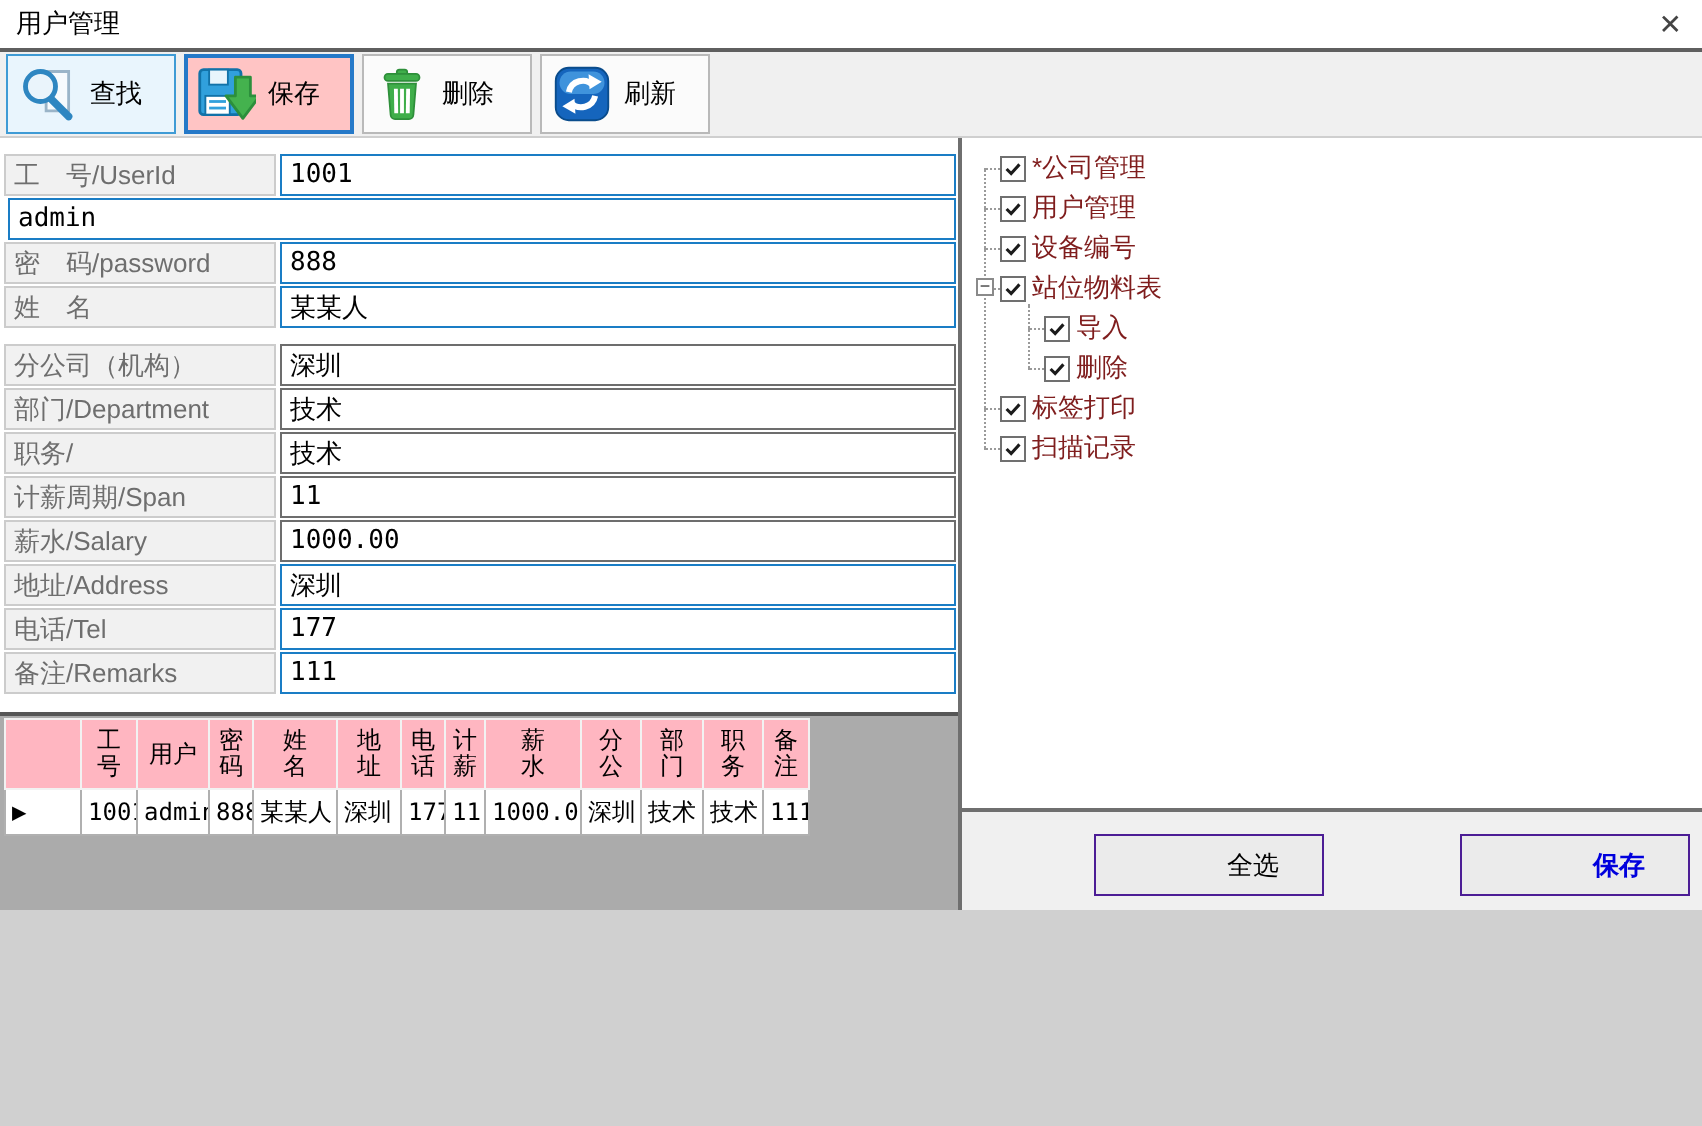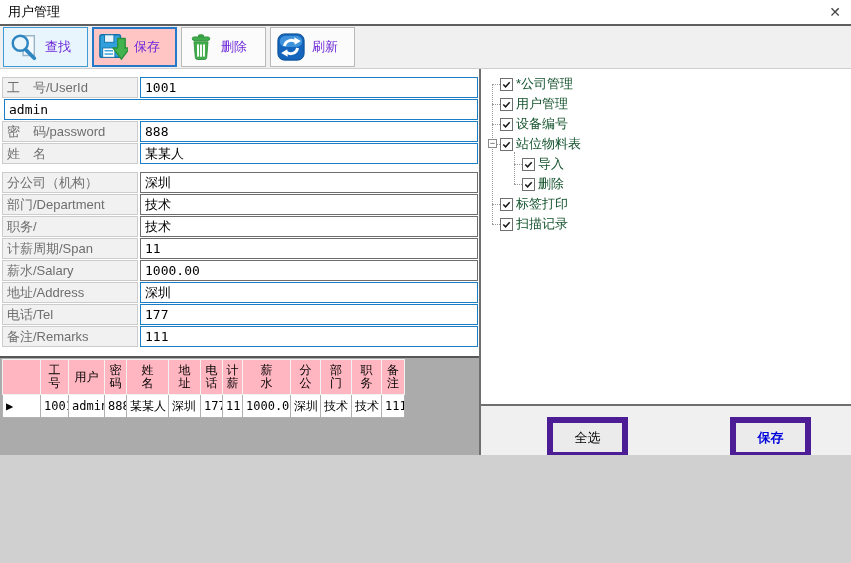--- a/index.html
+++ b/index.html
@@ -19,7 +19,7 @@
   .tbtn.hl-blue{background:#e9f5fd;border:1px solid #3f9bd5;}
   .tbtn.hl-pink{background:#ffc4c4;border:2px solid #2579c8;padding-left:4px;}
   .ticon svg{display:block;}
-  .tlbl{font-size:13px;color:#6d28d9;}
+  .tlbl{font-size:13px;color:#000000;}
   
   .main{position:absolute;top:69px;left:0;right:0;bottom:0;display:flex;}
   .left{width:481px;box-sizing:border-box;border-right:2px solid #6f6f6f;background:#fff;

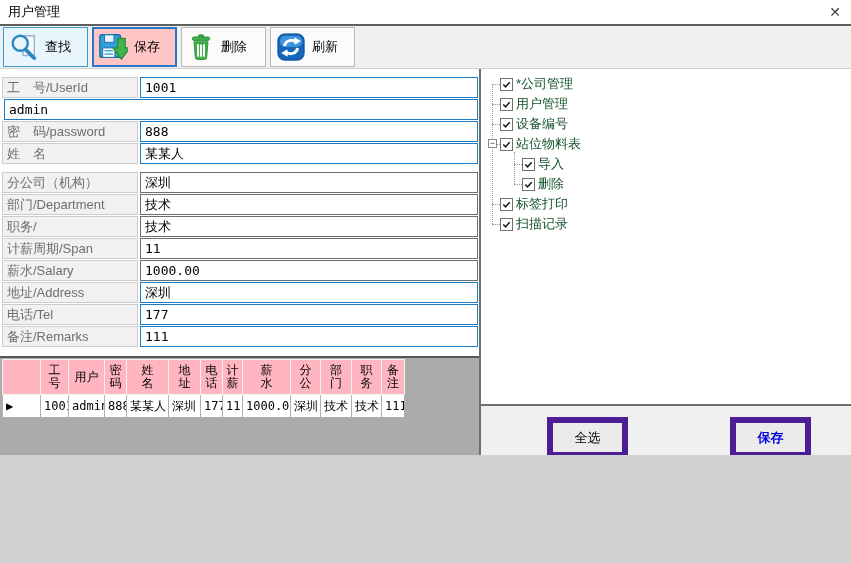--- a/index.html
+++ b/index.html
@@ -54,7 +54,7 @@
   .stub{width:8px;border-top:1px dotted #9a9a9a;height:0;}
   .cb{width:13px;height:13px;border:1px solid #707070;background:#fff;box-sizing:border-box;
       display:inline-flex;align-items:center;justify-content:center;margin-right:3px;flex:none;}
-  .tlabel{color:#14532d;white-space:nowrap;}
+  .tlabel{color:#7f1d1d;white-space:nowrap;}
   .vline{position:absolute;border-left:1px dotted #9a9a9a;width:0;}
   .expander{position:absolute;left:5px;top:5px;width:9px;height:9px;box-sizing:border-box;
             border:1px solid #8a8a8a;background:#fff;font-size:9px;line-height:6px;

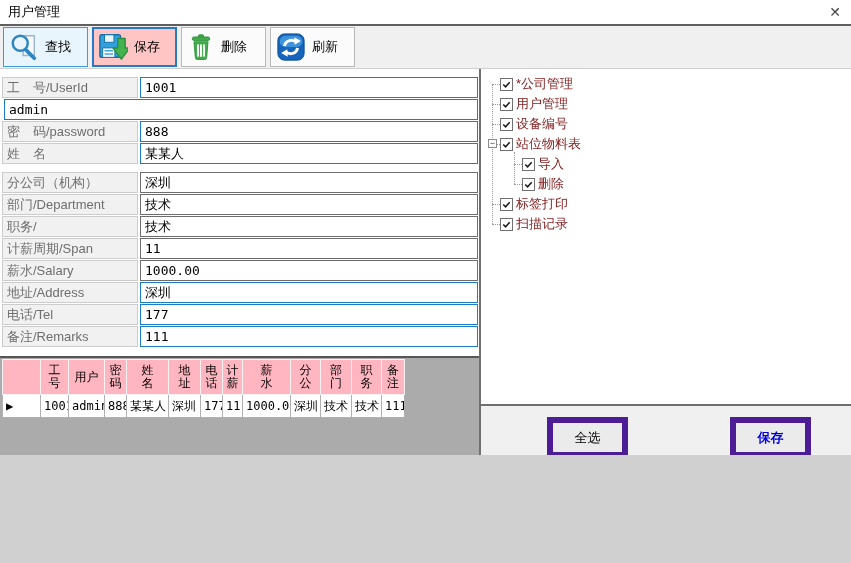--- a/index.html
+++ b/index.html
@@ -62,8 +62,8 @@
   
   .rfooter{position:absolute;left:0;right:0;bottom:0;height:49px;background:#f0f0f0;
            border-top:2px solid #6f6f6f;}
-  .rbtn{position:absolute;top:11px;width:69px;height:29px;background:#ebebeb;border:6px solid #4c1d95;
-        font-size:13px;color:#000;display:flex;align-items:center;justify-content:center;cursor:pointer;}
+  .rbtn{position:absolute;top:11px;width:69px;height:29px;background:#ebebeb;border:1px solid #4c1d95;
+        font-size:13px;color:#000;display:flex;align-items:center;justify-content:center;cursor:pointer;padding-left:44px;}
   .rbtn.accent{color:#0000dd;font-weight:bold;}
 </style>
 </head>

